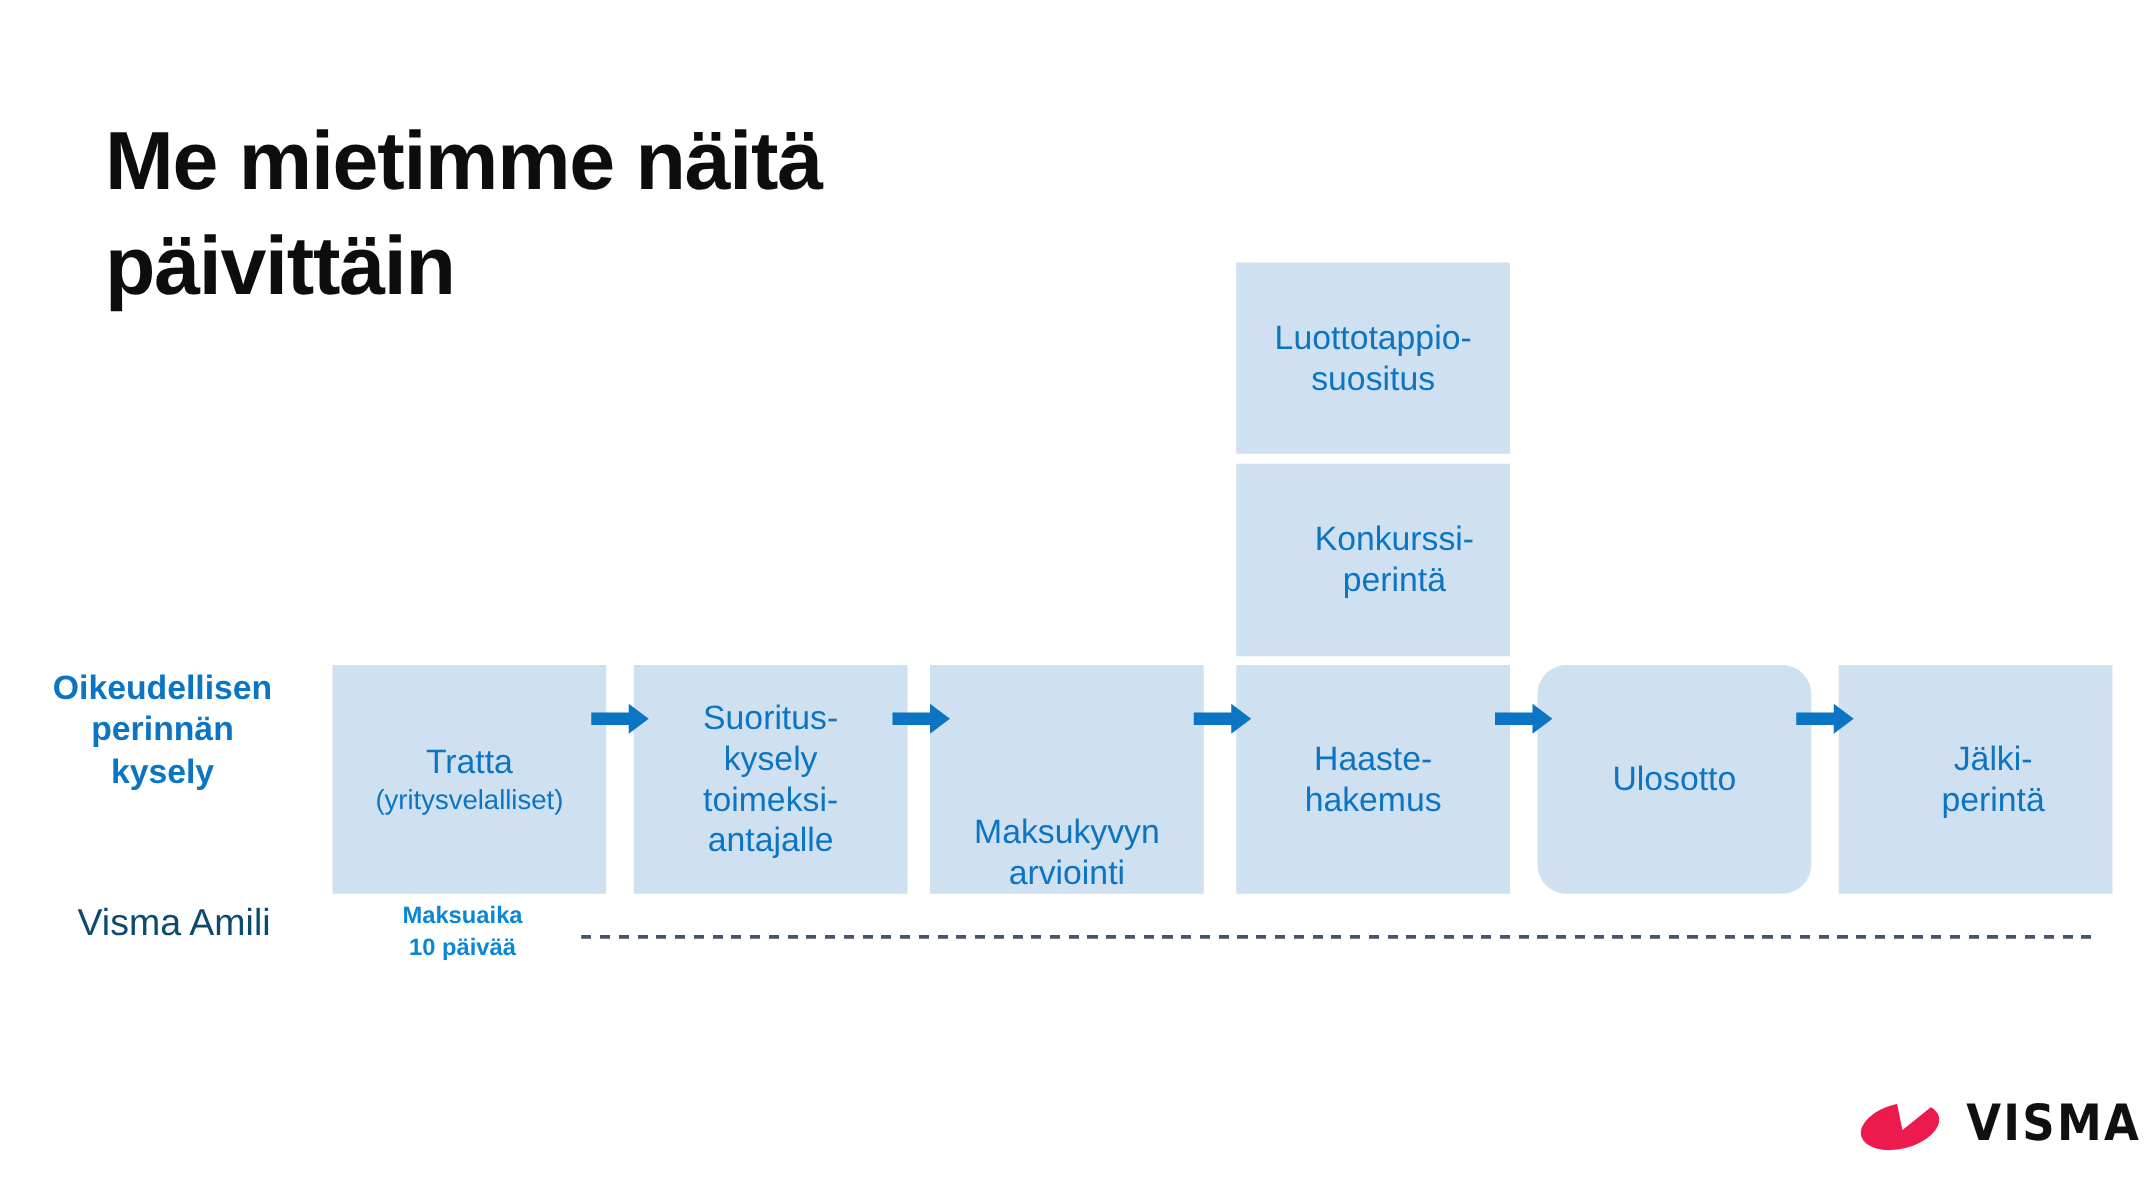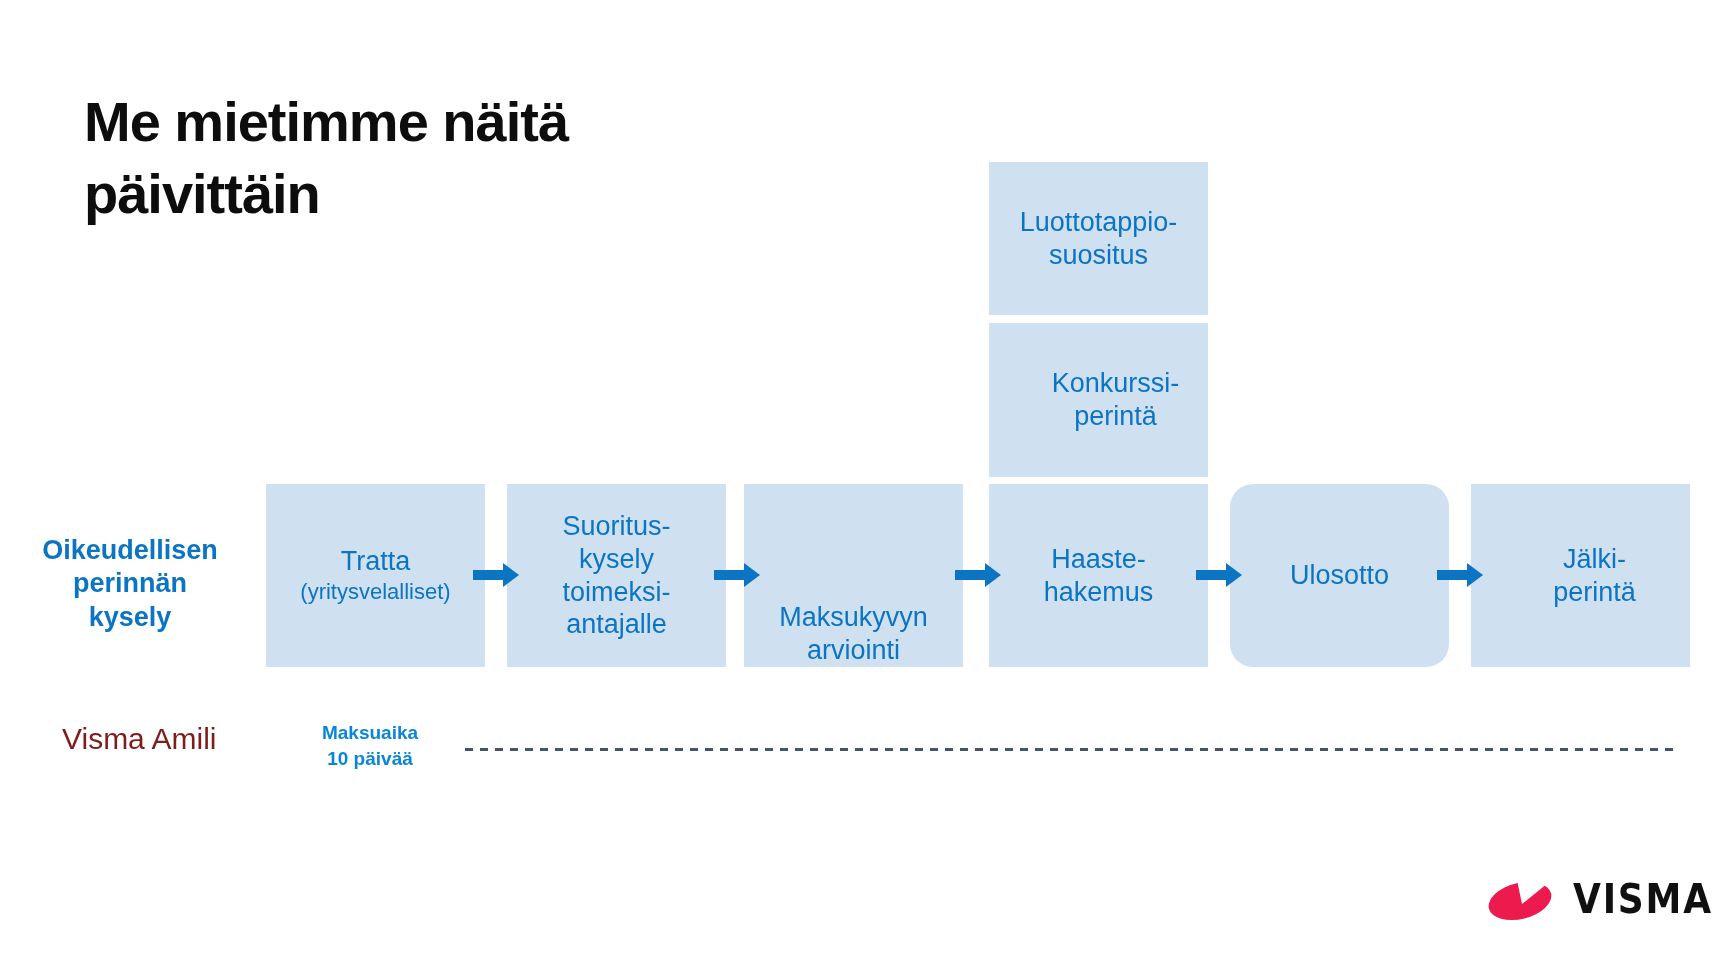--- a/index.html
+++ b/index.html
@@ -21,7 +21,7 @@
   .title{
     position:absolute;
     left:84px; top:86px;
-    font-size:56px;
+    font-size:66px;
     font-weight:700;
     letter-spacing:-1px;
     line-height:1.28;

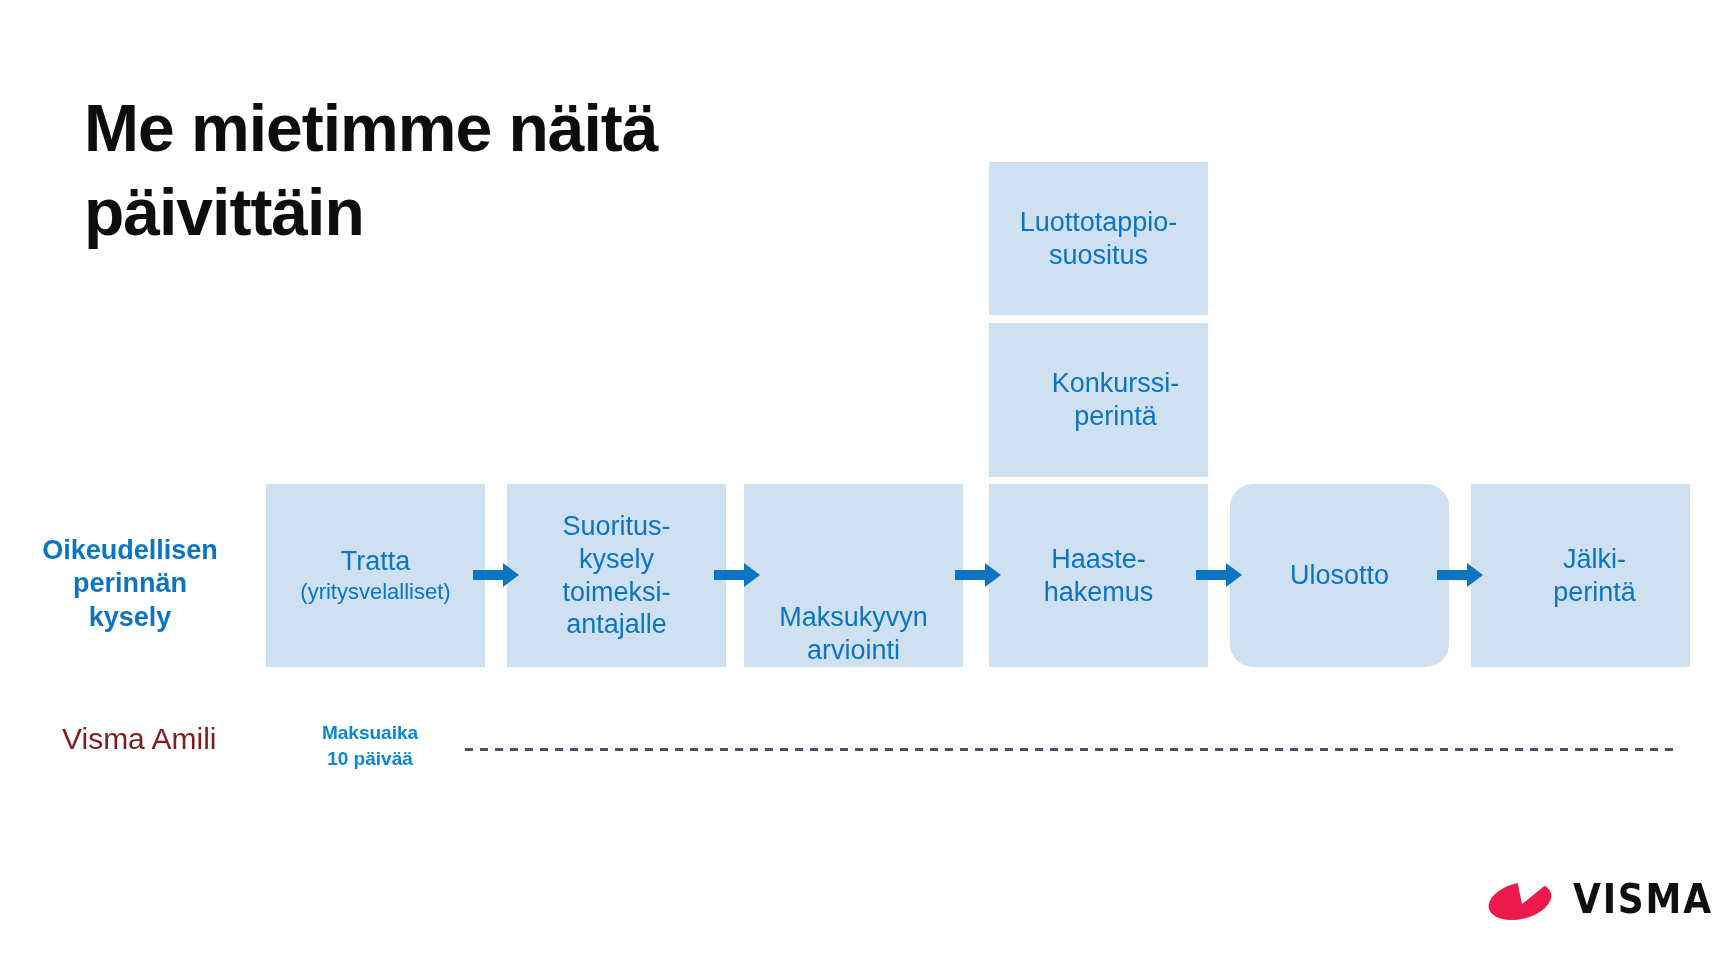--- a/index.html
+++ b/index.html
@@ -49,6 +49,7 @@
     justify-content:center;
     text-align:center;
     color:var(--accent-blue);
+    margin-top:48px;
   }
   .stage{ top:484px; height:183px; }
   .stage-text, .branch-text{

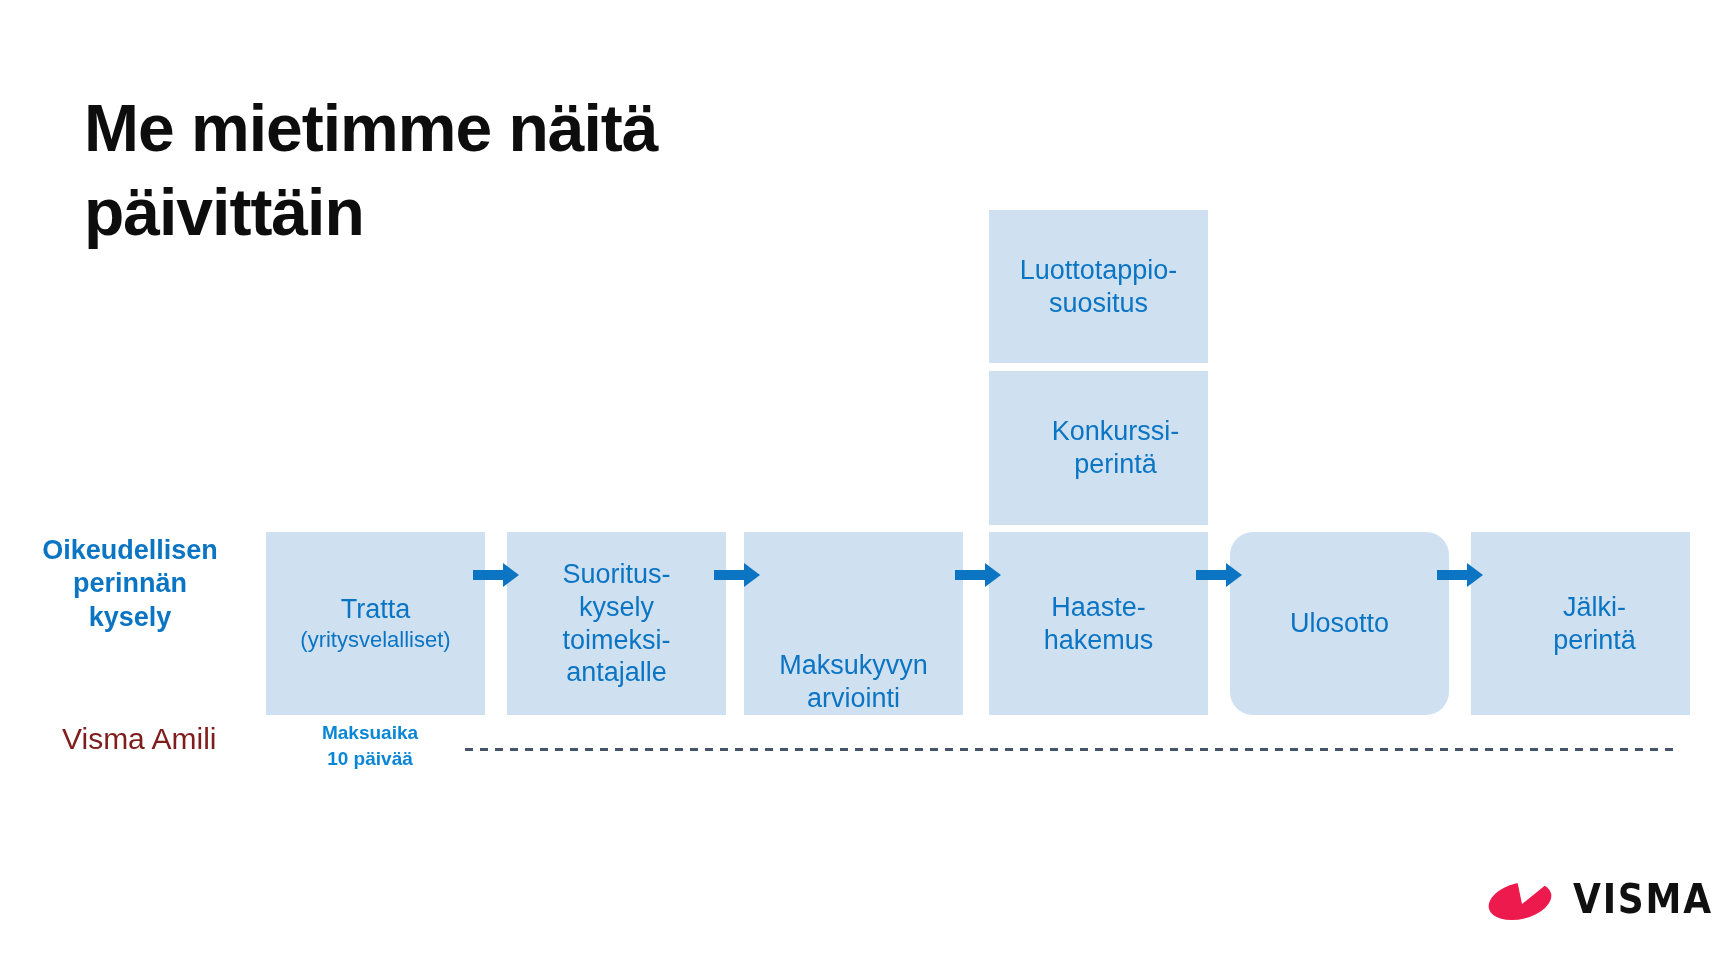--- a/index.html
+++ b/index.html
@@ -92,7 +92,7 @@
     position:absolute;
     left:62px; top:722px;
     font-size:30px;
-    color:#7f1d1d;
+    color:#0c4a6e;
   }
   .timeline-note{
     position:absolute;

